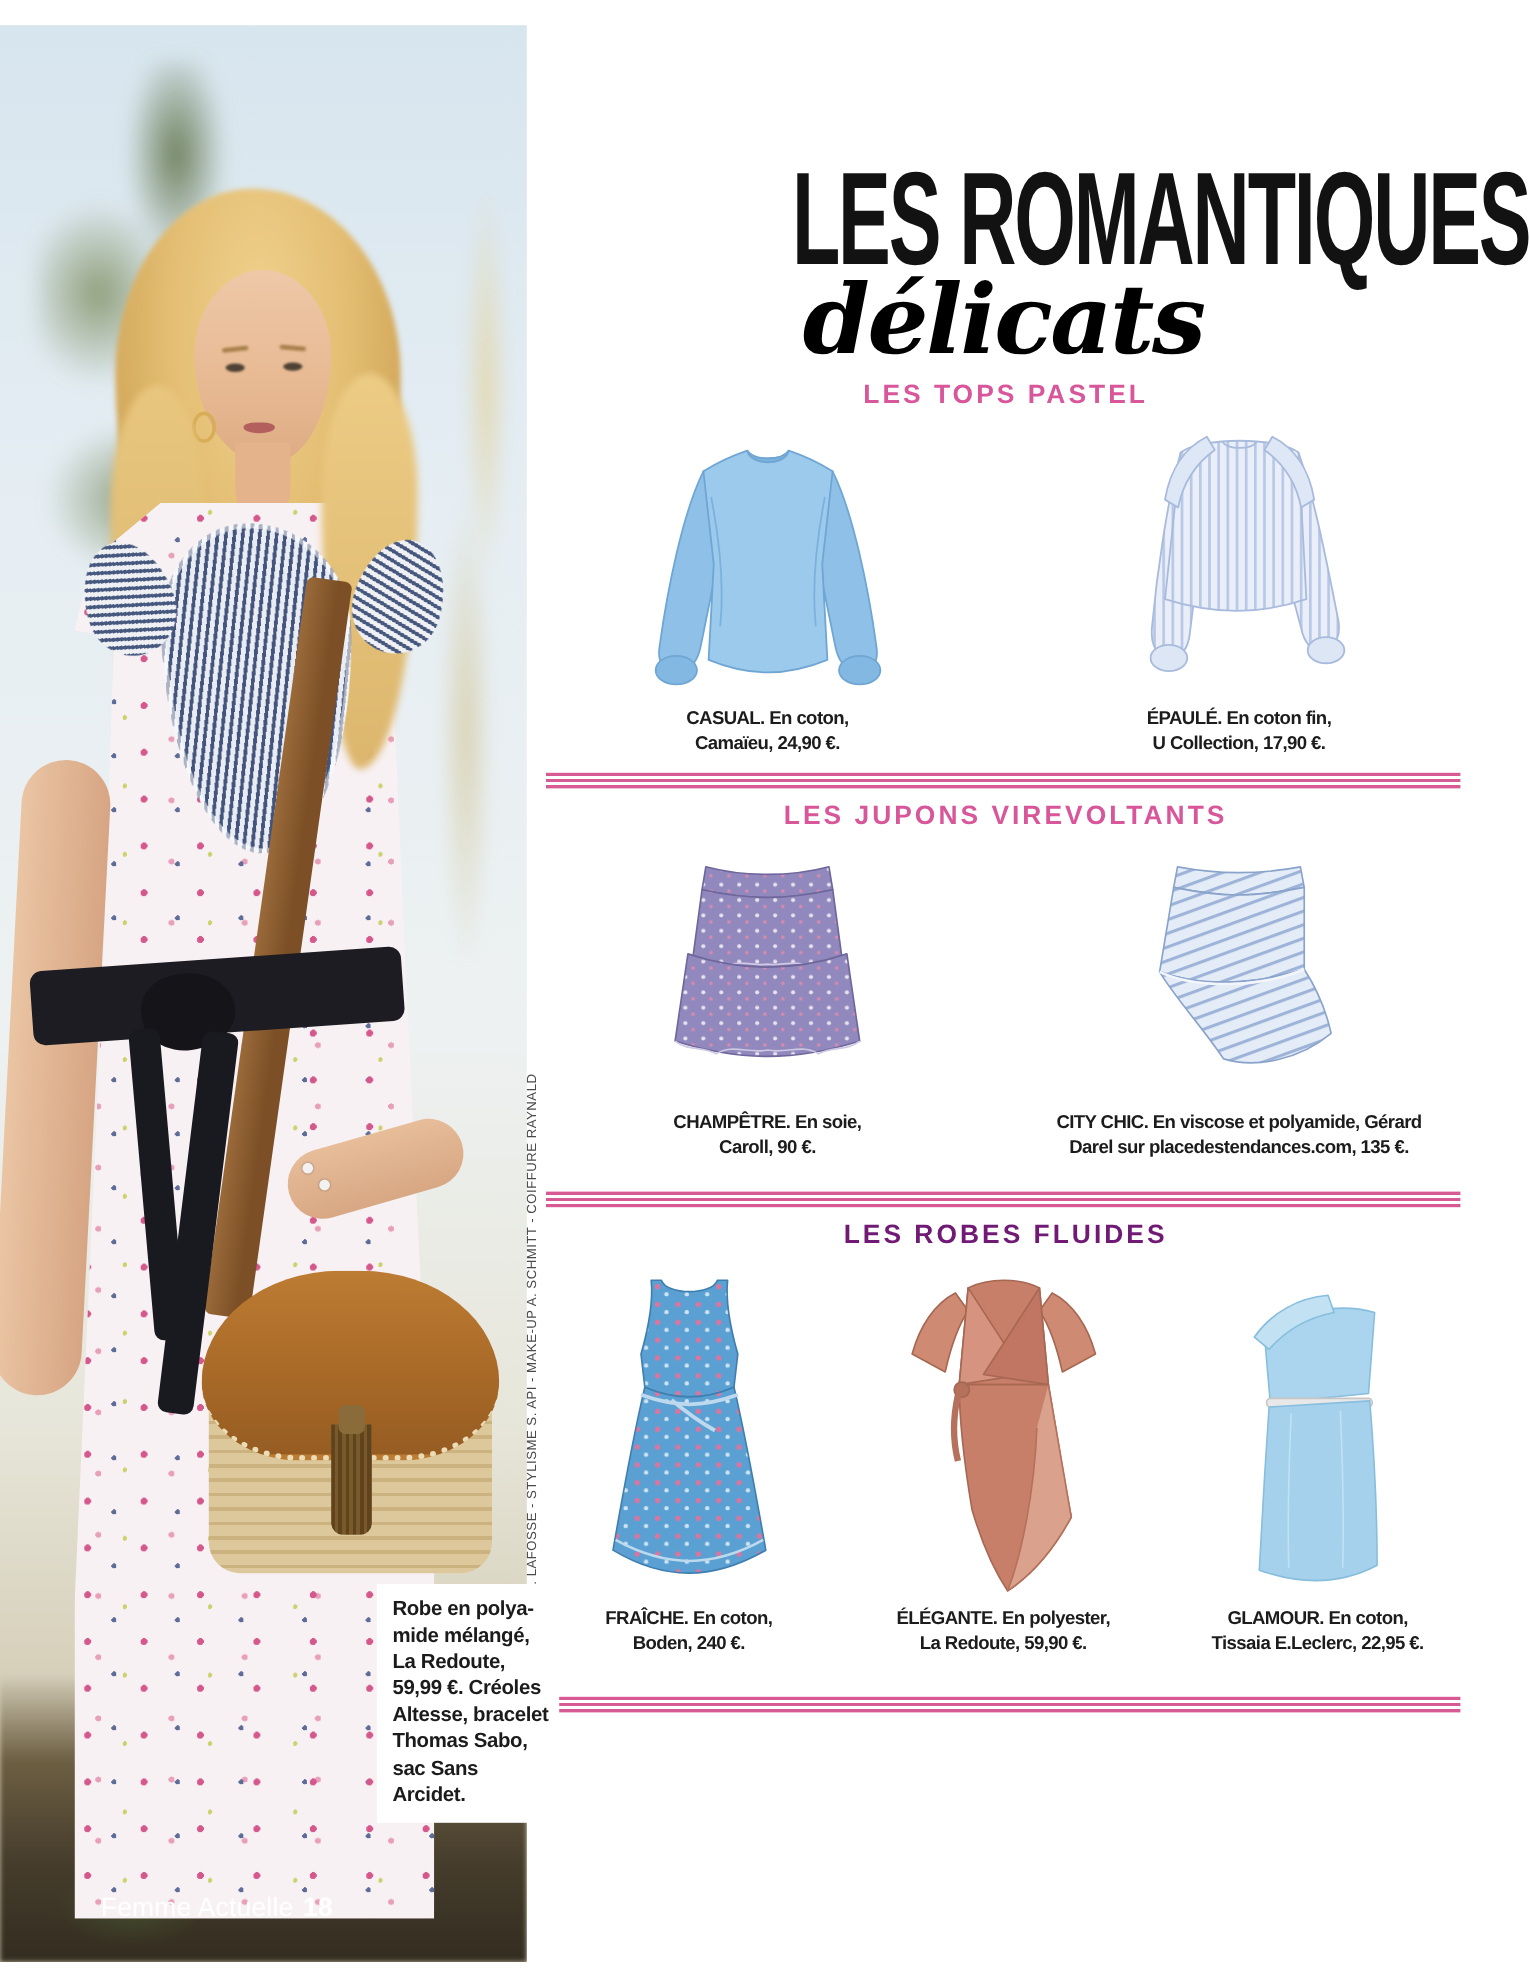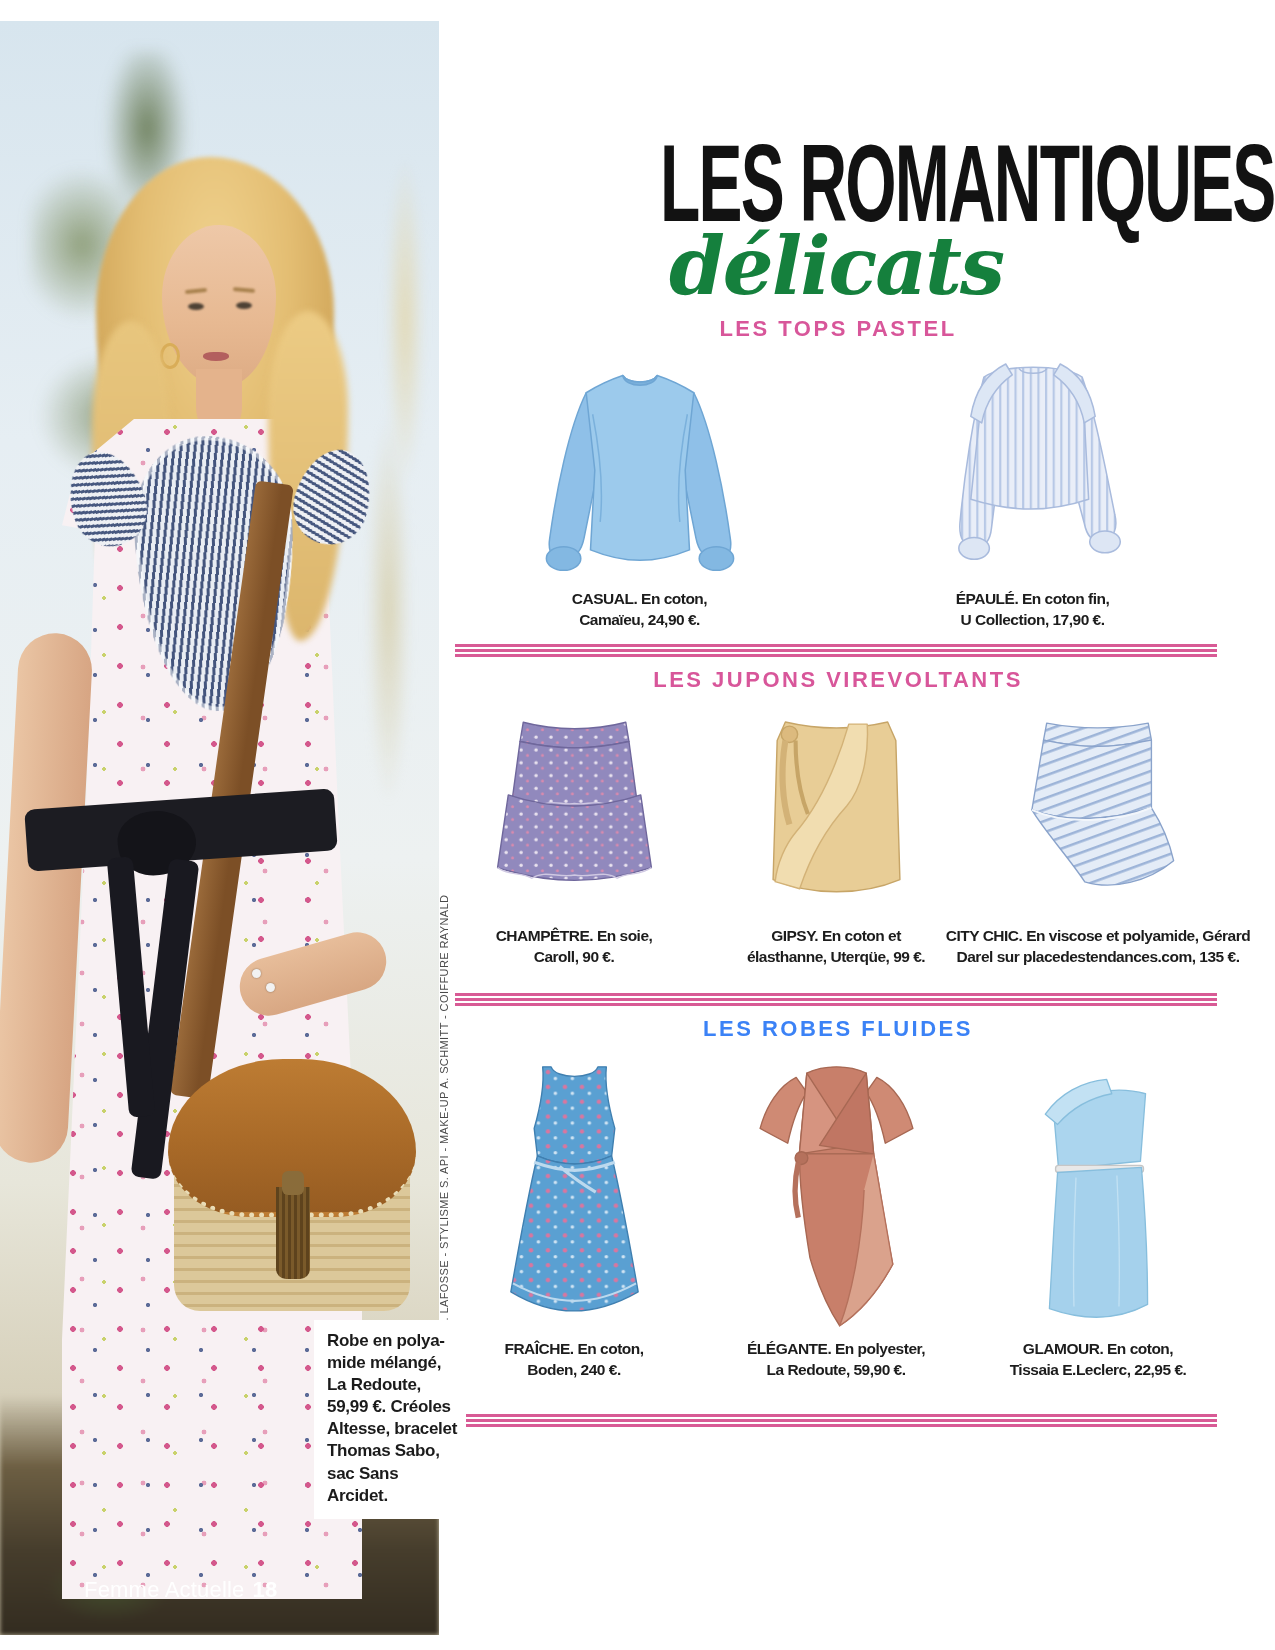--- a/index.html
+++ b/index.html
@@ -181,7 +181,7 @@
 
   <div class="col">
     <h1><span class="title">LES ROMANTIQUES</span></h1>
-    <div class="subtitle" style="color:#15803d;text-align:center;">délicats</div>
+    <div class="subtitle" style="color:#000000;text-align:center;">délicats</div>
 
     <h2 class="sec-h" style="color:#d8569a;">LES TOPS PASTEL</h2>
     <div class="row">

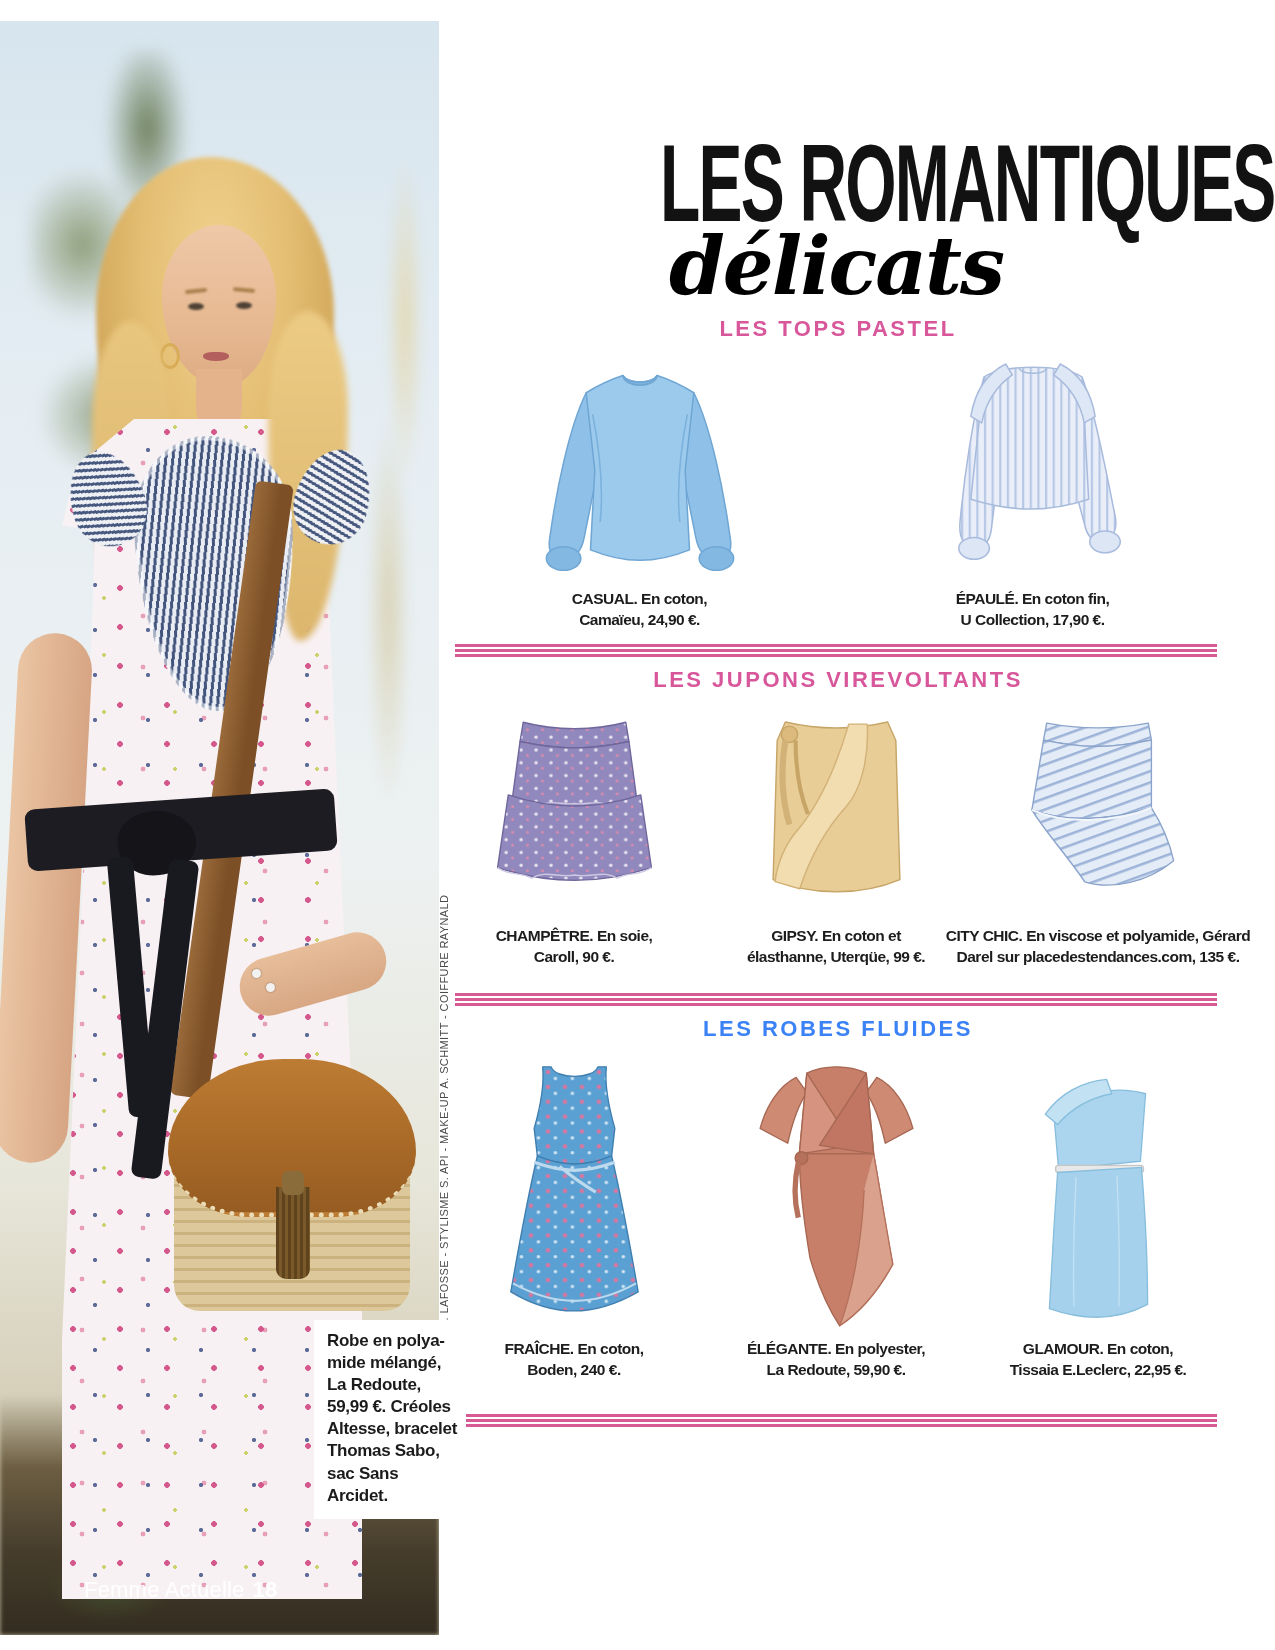--- a/index.html
+++ b/index.html
@@ -262,23 +262,6 @@
       </figure>
       <figure class="cell">
         <div class="art" style="height:218px;">
-          <svg width="225" height="214" viewBox="0 0 220 200">
-            <g stroke="#c7a567" stroke-width="1.4" stroke-linejoin="round">
-              <path d="M60 14 C94 22 126 22 160 14 L168 32 L172 168 C134 184 86 184 48 168 L52 32 Z" fill="#e8cd96"></path>
-              <path d="M122 16 C112 50 96 92 70 122 C60 134 52 152 50 170 L74 177 C83 150 98 120 120 96 C134 80 142 48 140 16 Z" fill="#f1ddb0" stroke="#d3b277"></path>
-              <circle cx="64" cy="26" r="8" fill="#dcba7e"></circle>
-              <path d="M60 32 C55 62 57 92 64 114" fill="none" stroke="#d3b277" stroke-width="6"></path>
-              <path d="M70 32 C70 58 74 84 82 104" fill="none" stroke="#c7a567" stroke-width="4"></path>
-            </g>
-          </svg>
-        </div>
-        <figcaption class="cap">
-          <div>GIPSY. En coton et</div>
-          <div>élasthanne, Uterqüe, 99 €.</div>
-        </figcaption>
-      </figure>
-      <figure class="cell">
-        <div class="art" style="height:218px;">
           <svg width="240" height="210" viewBox="0 0 225 196">
             <defs>
               <pattern id="dstripe" width="10" height="10" patternUnits="userSpaceOnUse" patternTransform="rotate(70)">

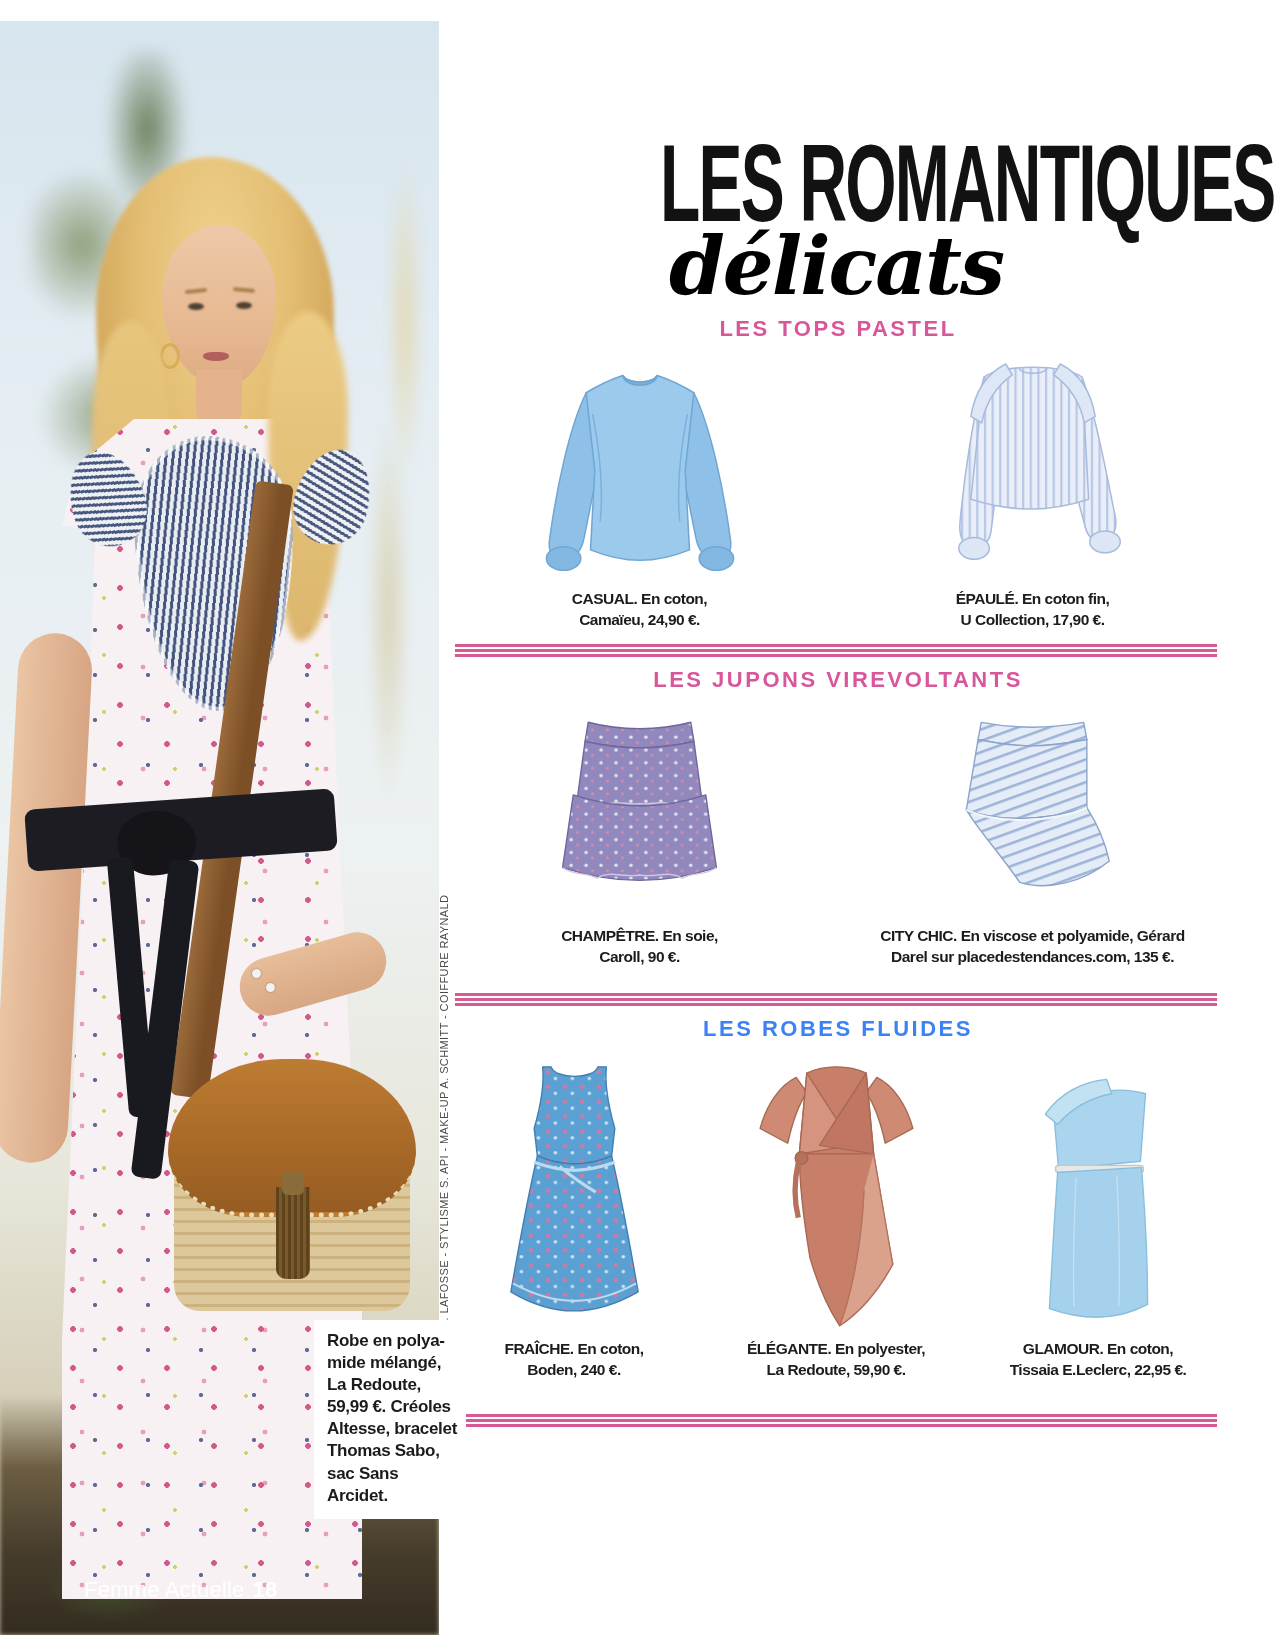--- a/index.html
+++ b/index.html
@@ -285,7 +285,7 @@
     </div>
     <div class="divider d2"></div>
 
-    <h2 class="sec-h mt1" style="color:#3b82f6;">LES ROBES FLUIDES</h2>
+    <h2 class="sec-h mt1" style="color:#701a75;">LES ROBES FLUIDES</h2>
     <div class="row">
       <figure class="cell">
         <div class="art" style="height:282px;">

